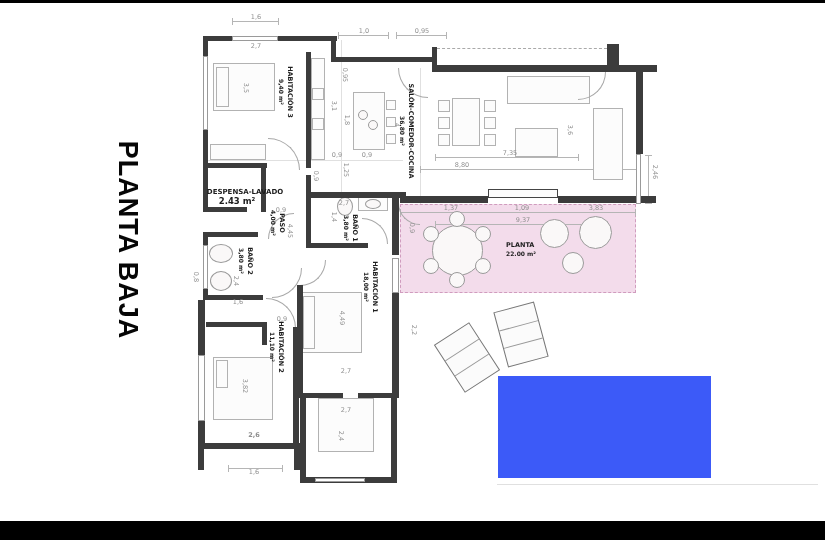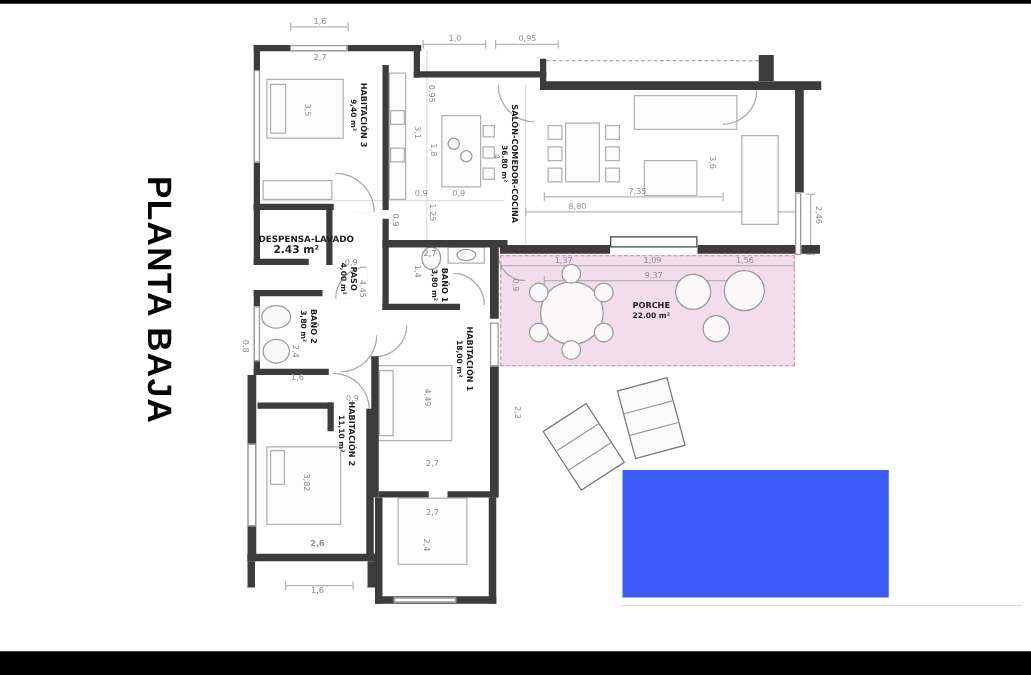--- a/index.html
+++ b/index.html
@@ -210,7 +210,7 @@
       <span class="dim" style="left: 281px; top: 210px;">0,9</span>
       <span class="dim" style="left: 451px; top: 208px;">1,37</span>
       <span class="dim" style="left: 522px; top: 208px;">1,09</span>
-      <span class="dim" style="left: 596px; top: 208px;">1,56</span>
+      <span class="dim" style="left: 596px; top: 208px;">3,83</span>
       <span class="dim" style="left: 523px; top: 220px;">9,37</span>
       <span class="dim rot" style="left: 412px; top: 228px;">0,9</span>
       <span class="dim" style="left: 344px; top: 203px;">2,7</span>

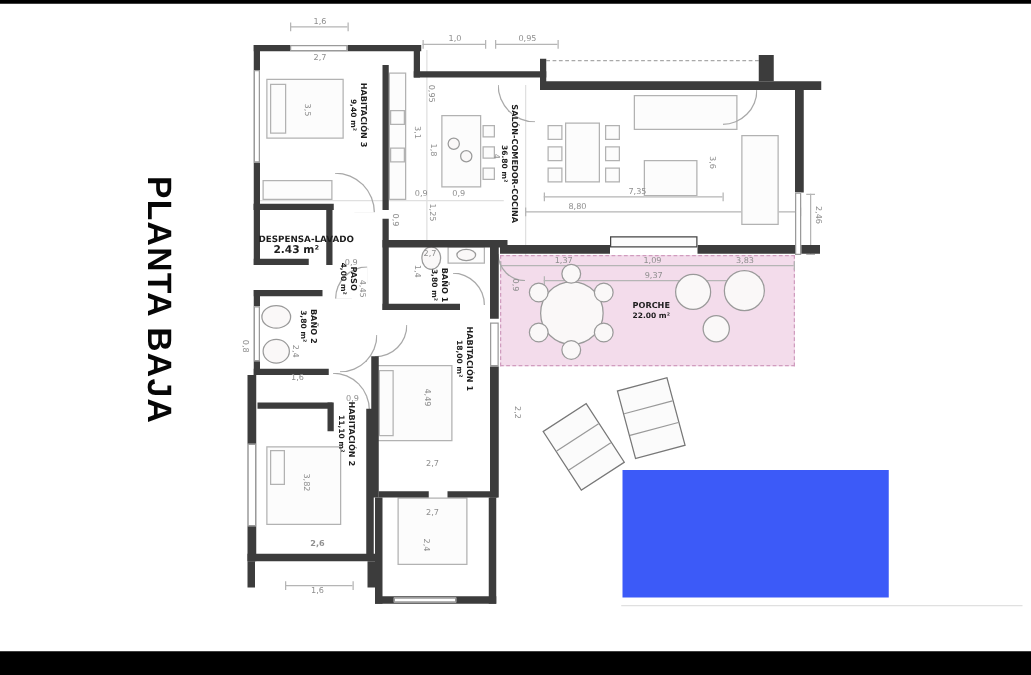--- a/index.html
+++ b/index.html
@@ -263,7 +263,7 @@
         <div class="ar">11,10 m²</div>
       </div>
       <div class="room-label left" style="left: 521px; top: 249px;">
-        <div class="nm">PORCHE</div>
+        <div class="nm">PLANTA</div>
         <div class="ar">22.00 m²</div>
       </div>
     </div>

